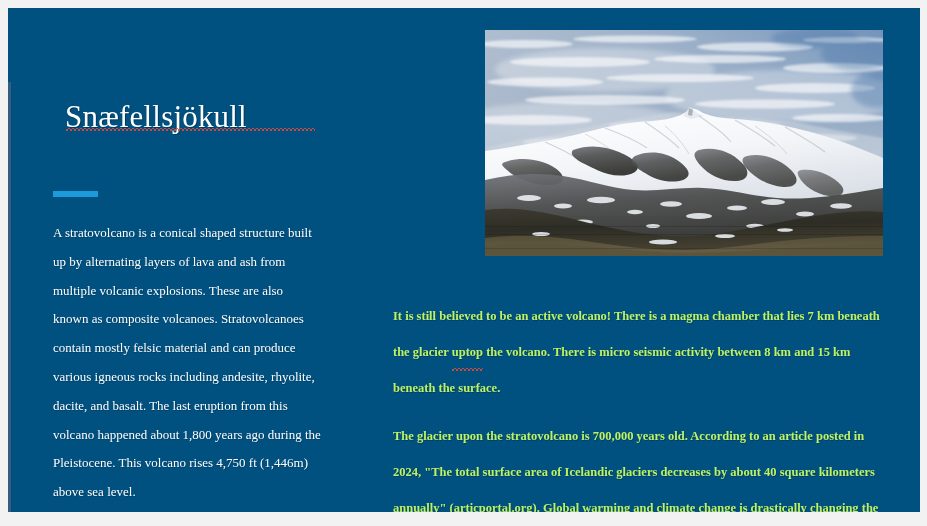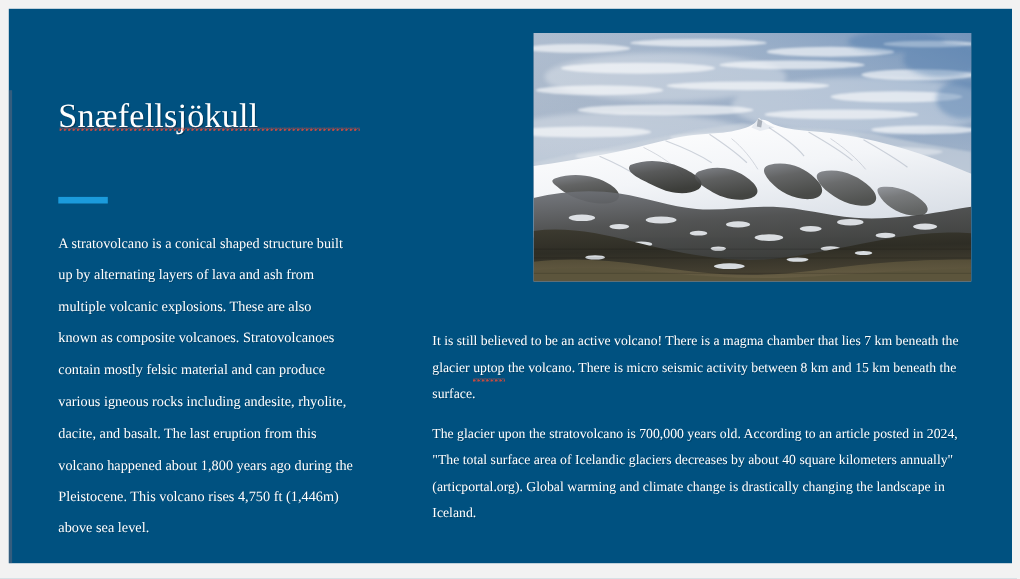--- a/index.html
+++ b/index.html
@@ -59,7 +59,7 @@
     font-weight: 400;
     letter-spacing: .2px;
     text-shadow: 1px 1px 0 rgba(0,0,0,0.28);
-    margin: 0;
+    margin: 12px;
     white-space: pre-line;
   }
   .title .ln { display: block; position: relative; }

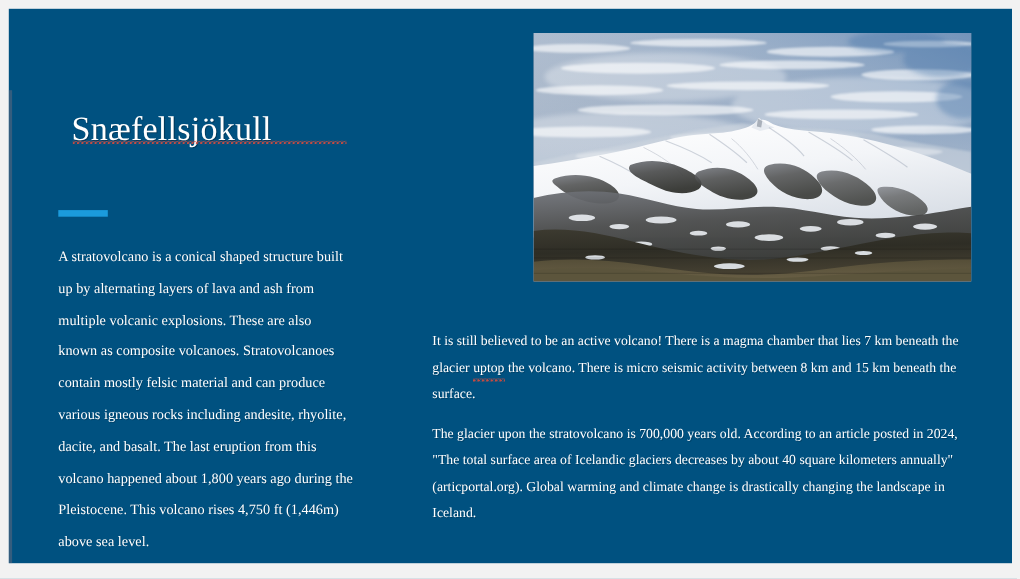--- a/index.html
+++ b/index.html
@@ -122,9 +122,10 @@
   .right-body {
     font-family: "Liberation Serif", serif;
     font-size: 12.5px;
-    line-height: 24px;
-    color: #ffffff;
+    line-height: 36px;
+    color: #bef264;
     text-shadow: 0.7px 0.7px 0 rgba(0,0,0,0.22);
+    font-weight: bold;
   }
   .misspell-word {
     position: relative;

